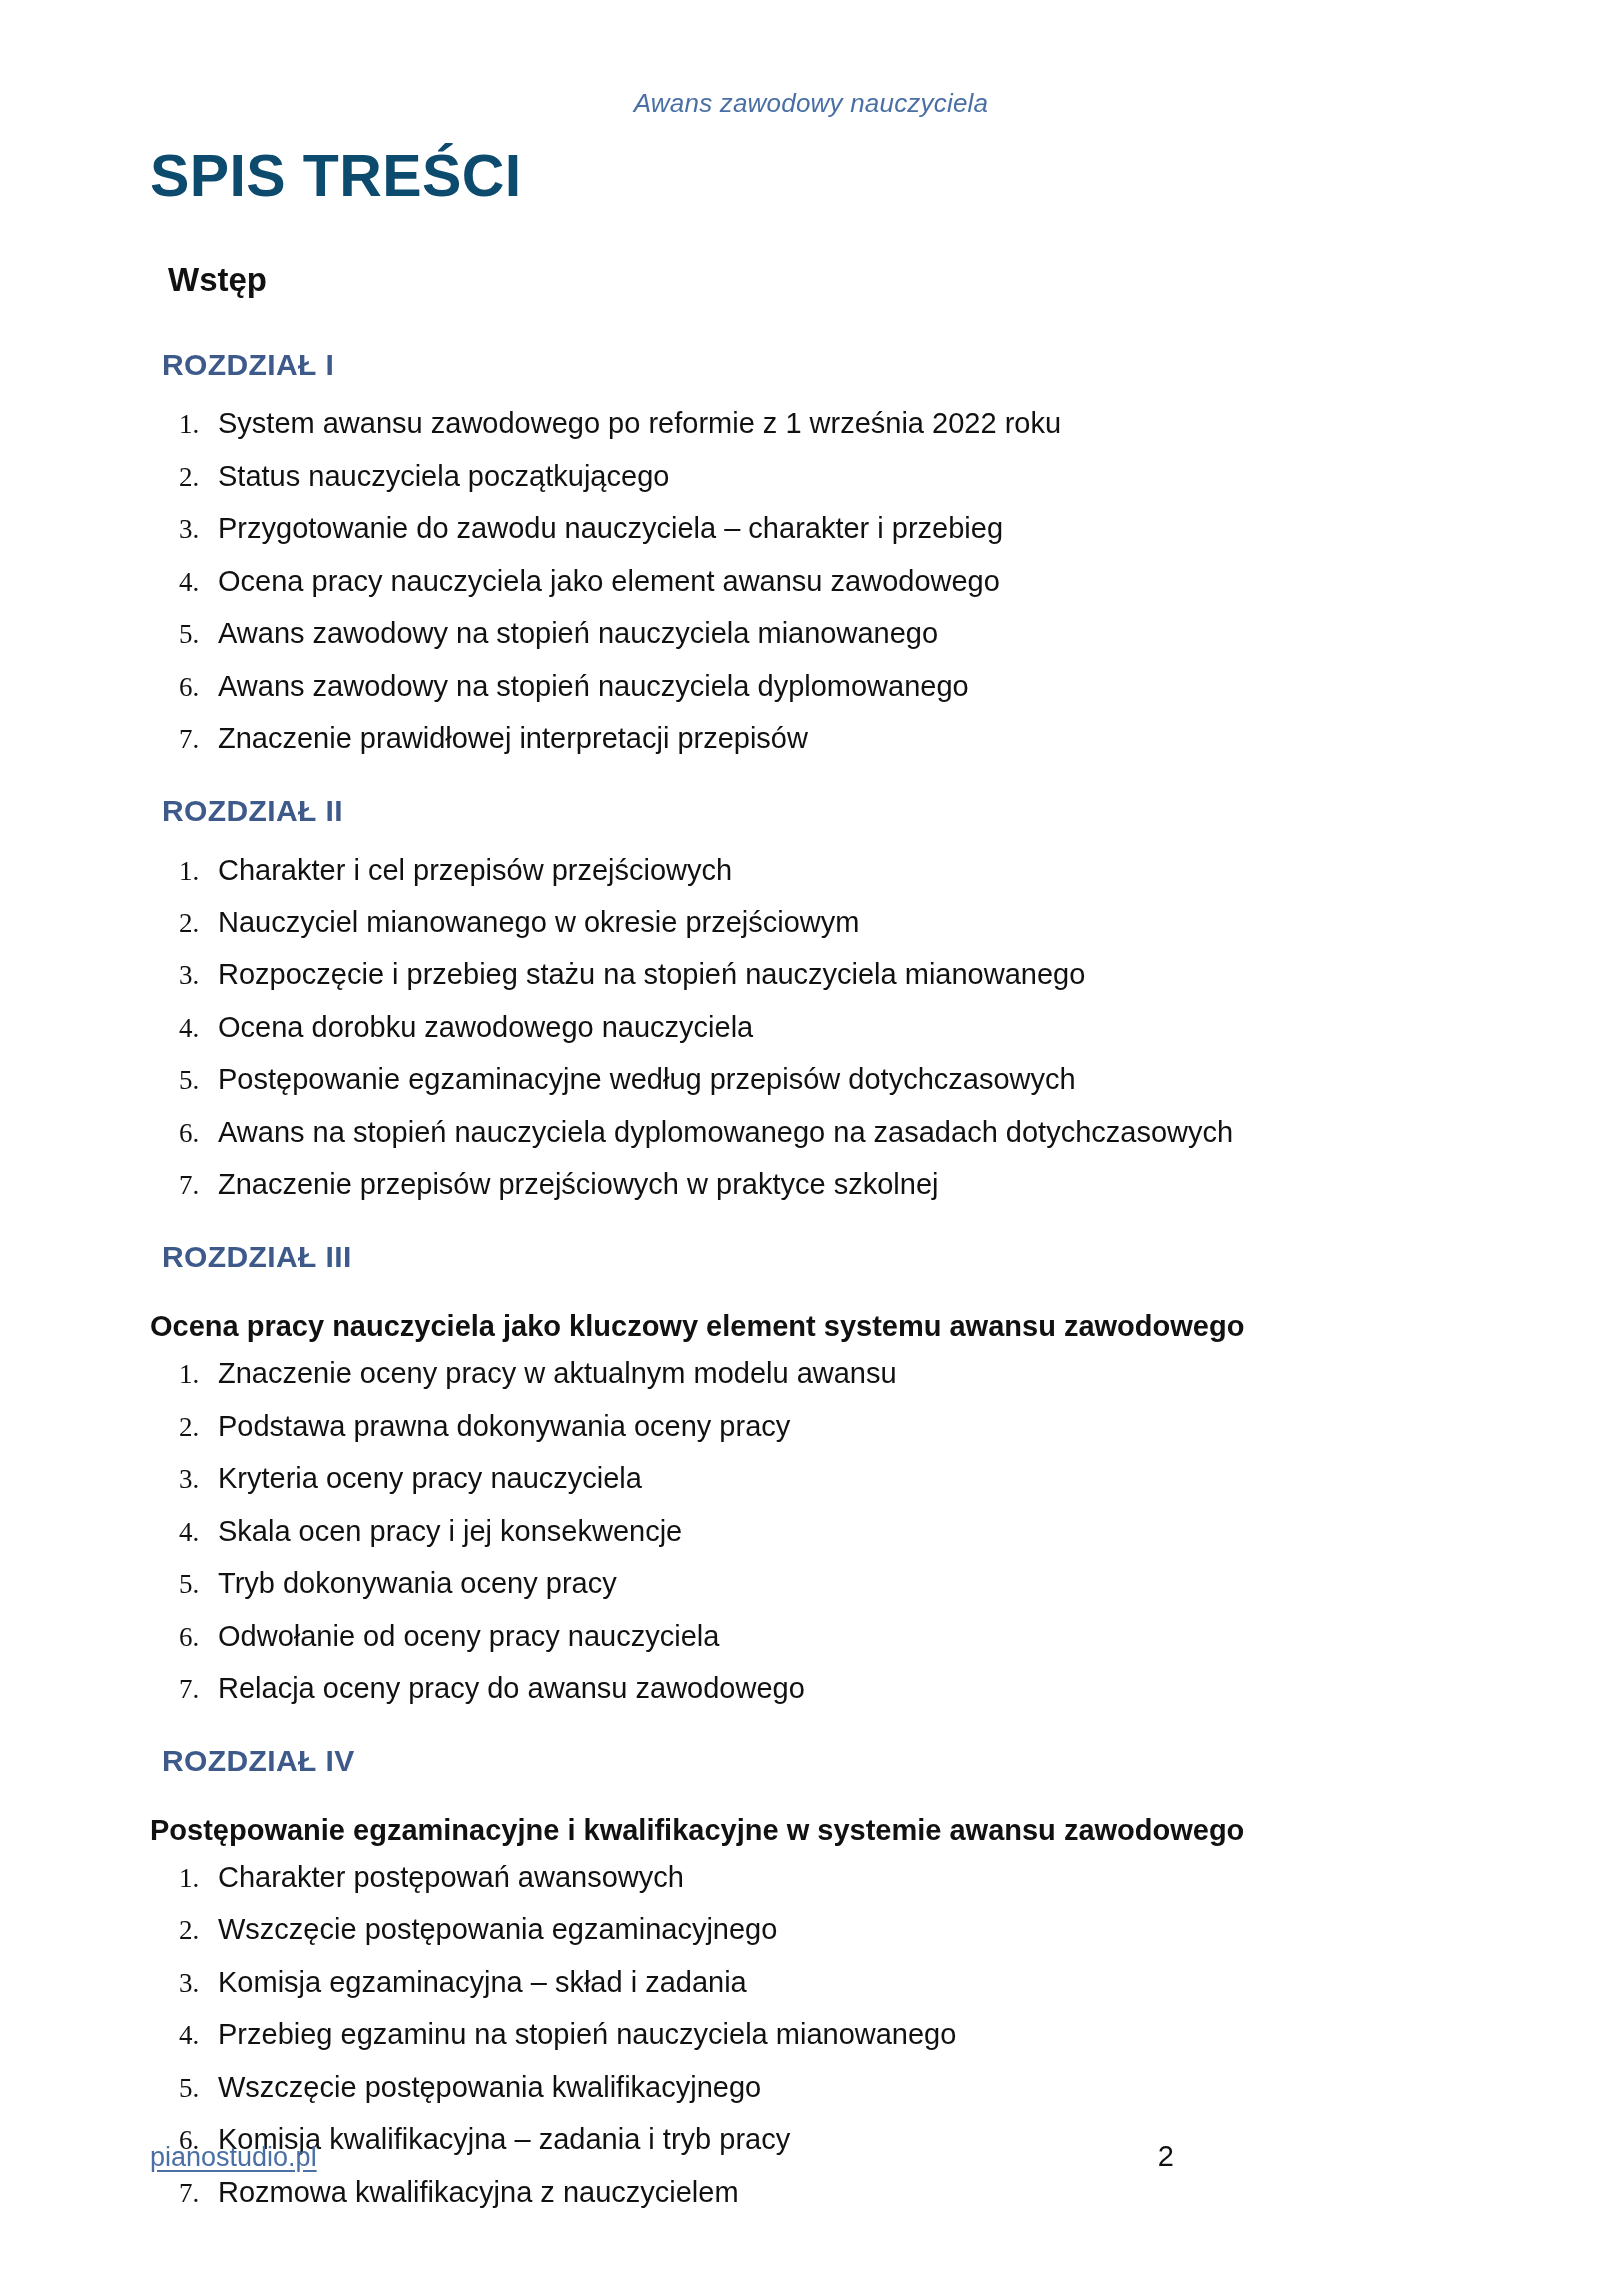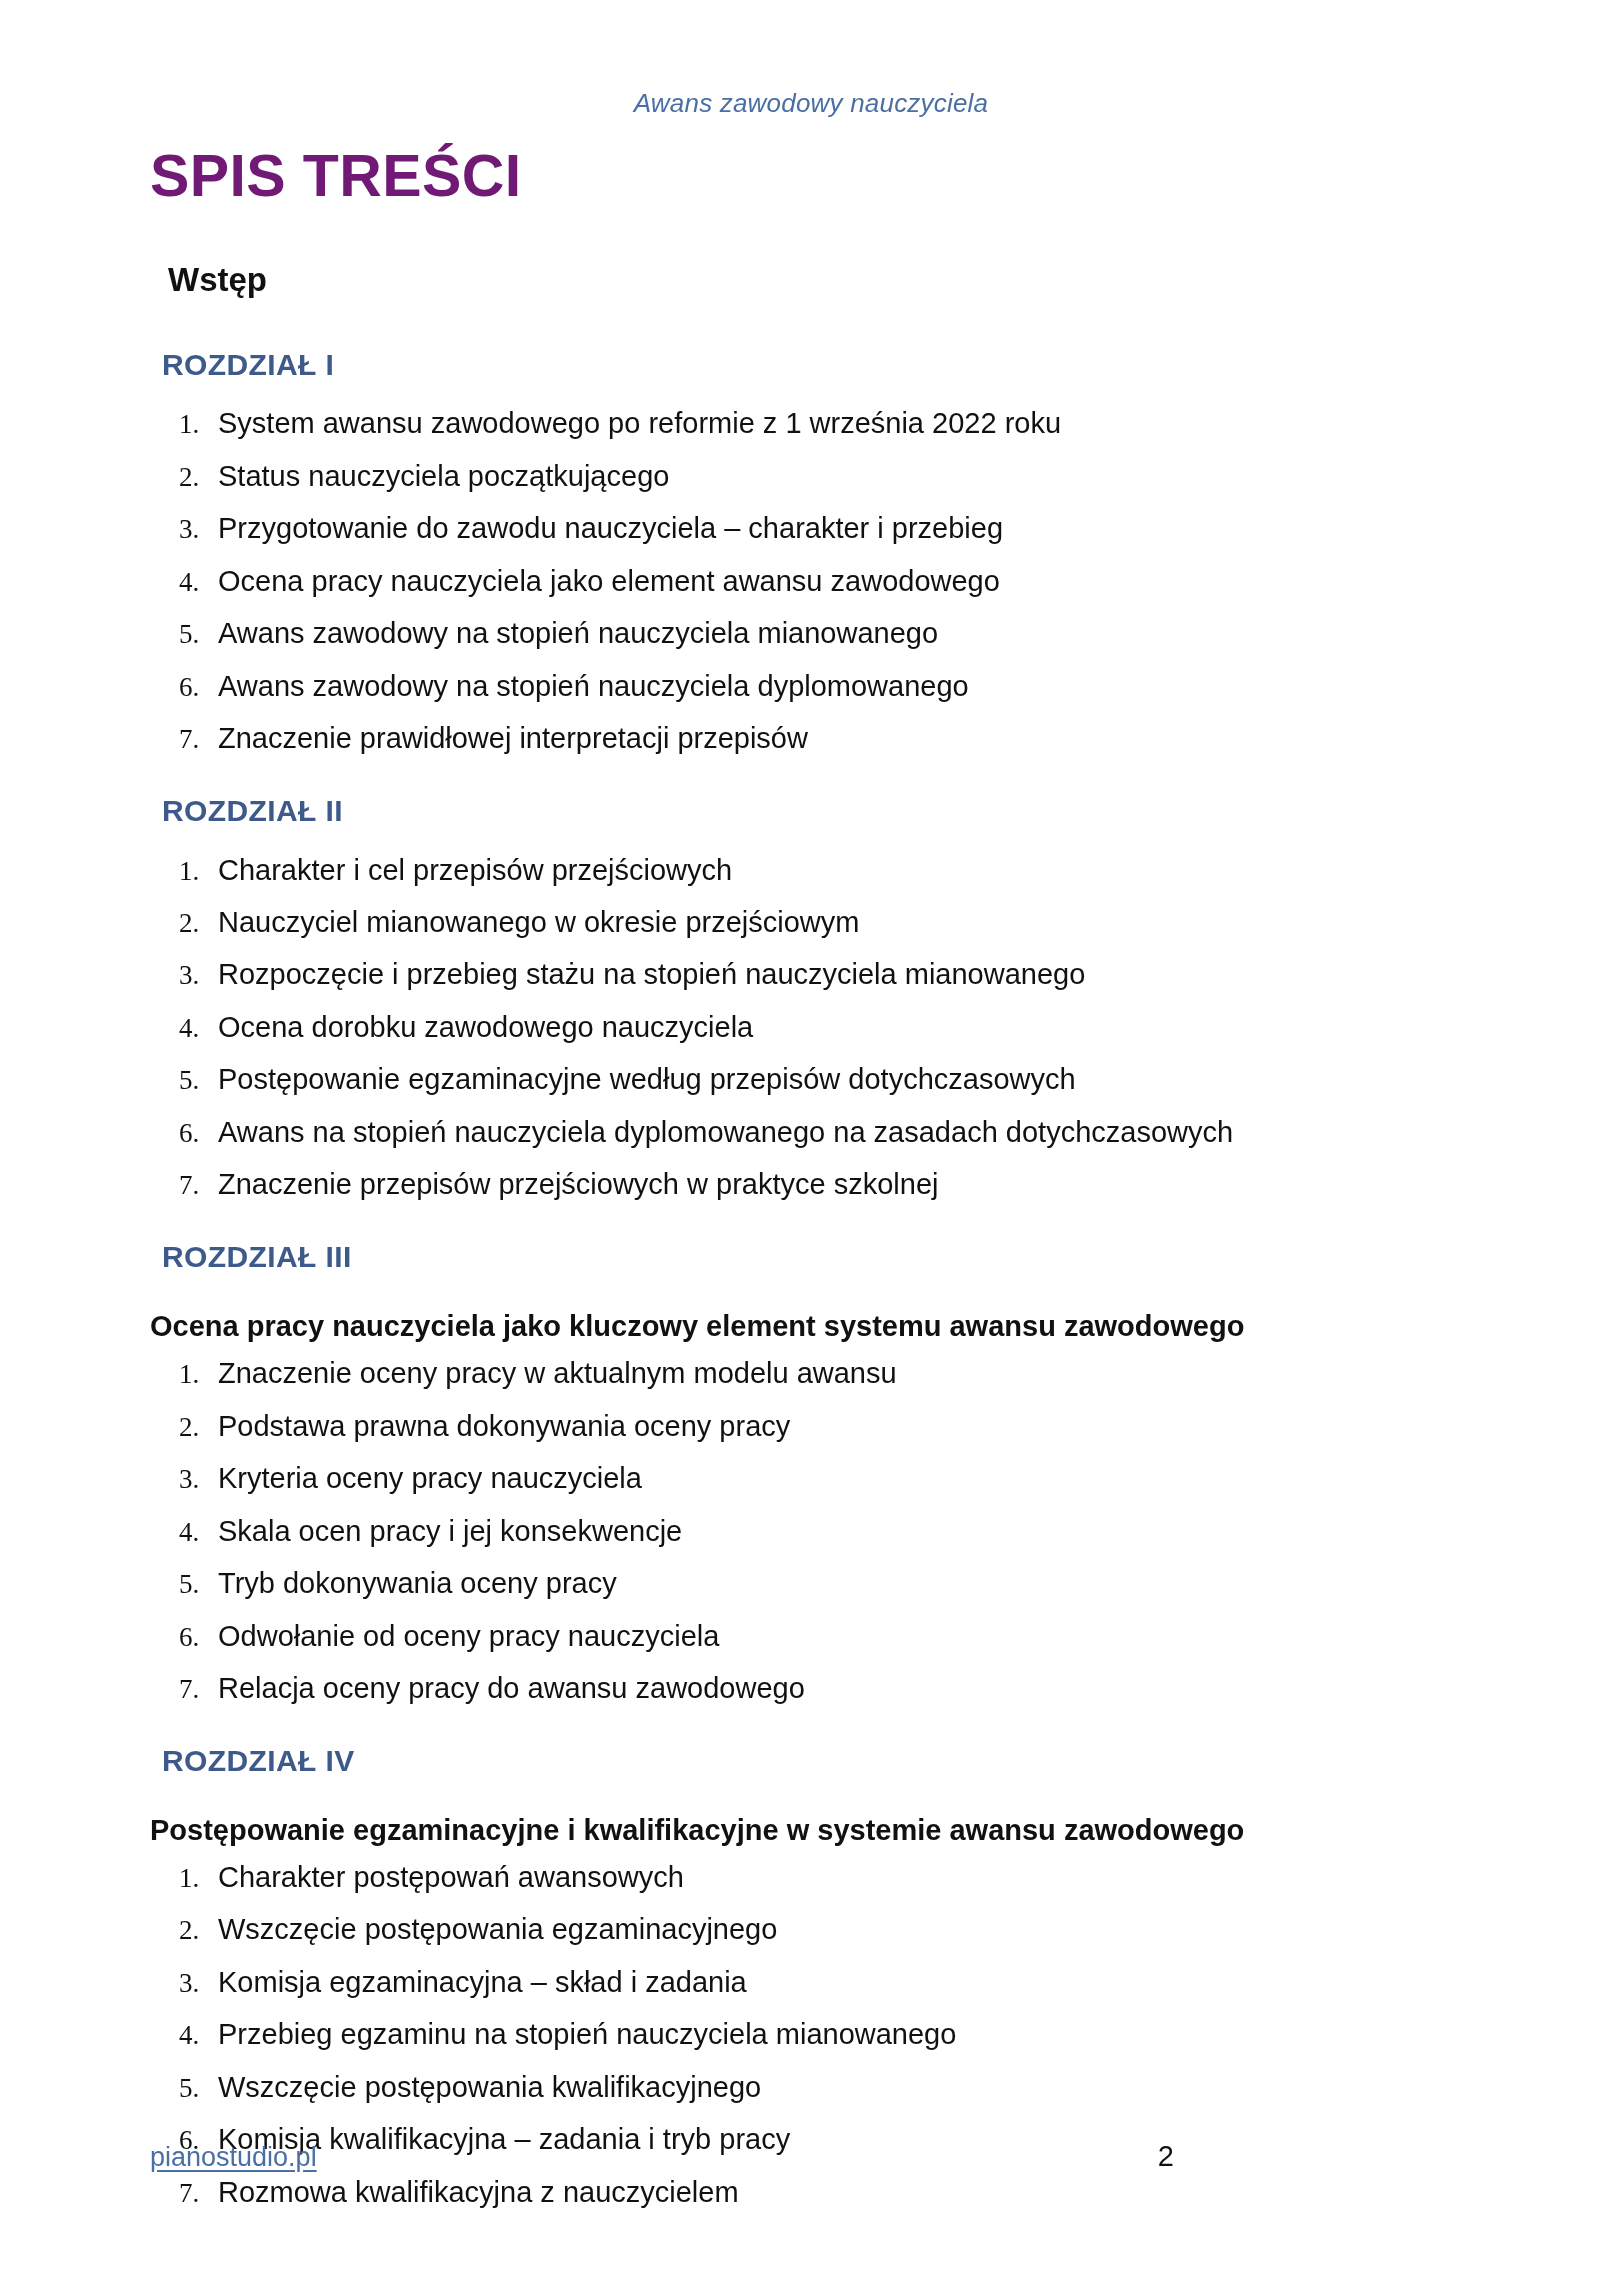--- a/index.html
+++ b/index.html
@@ -51,7 +51,7 @@
     font-size: 59px;
     line-height: 1.02;
     letter-spacing: 0.4px;
-    color: #701a75;
+    color: #0c4a6e;
     white-space: nowrap;
   }
 

